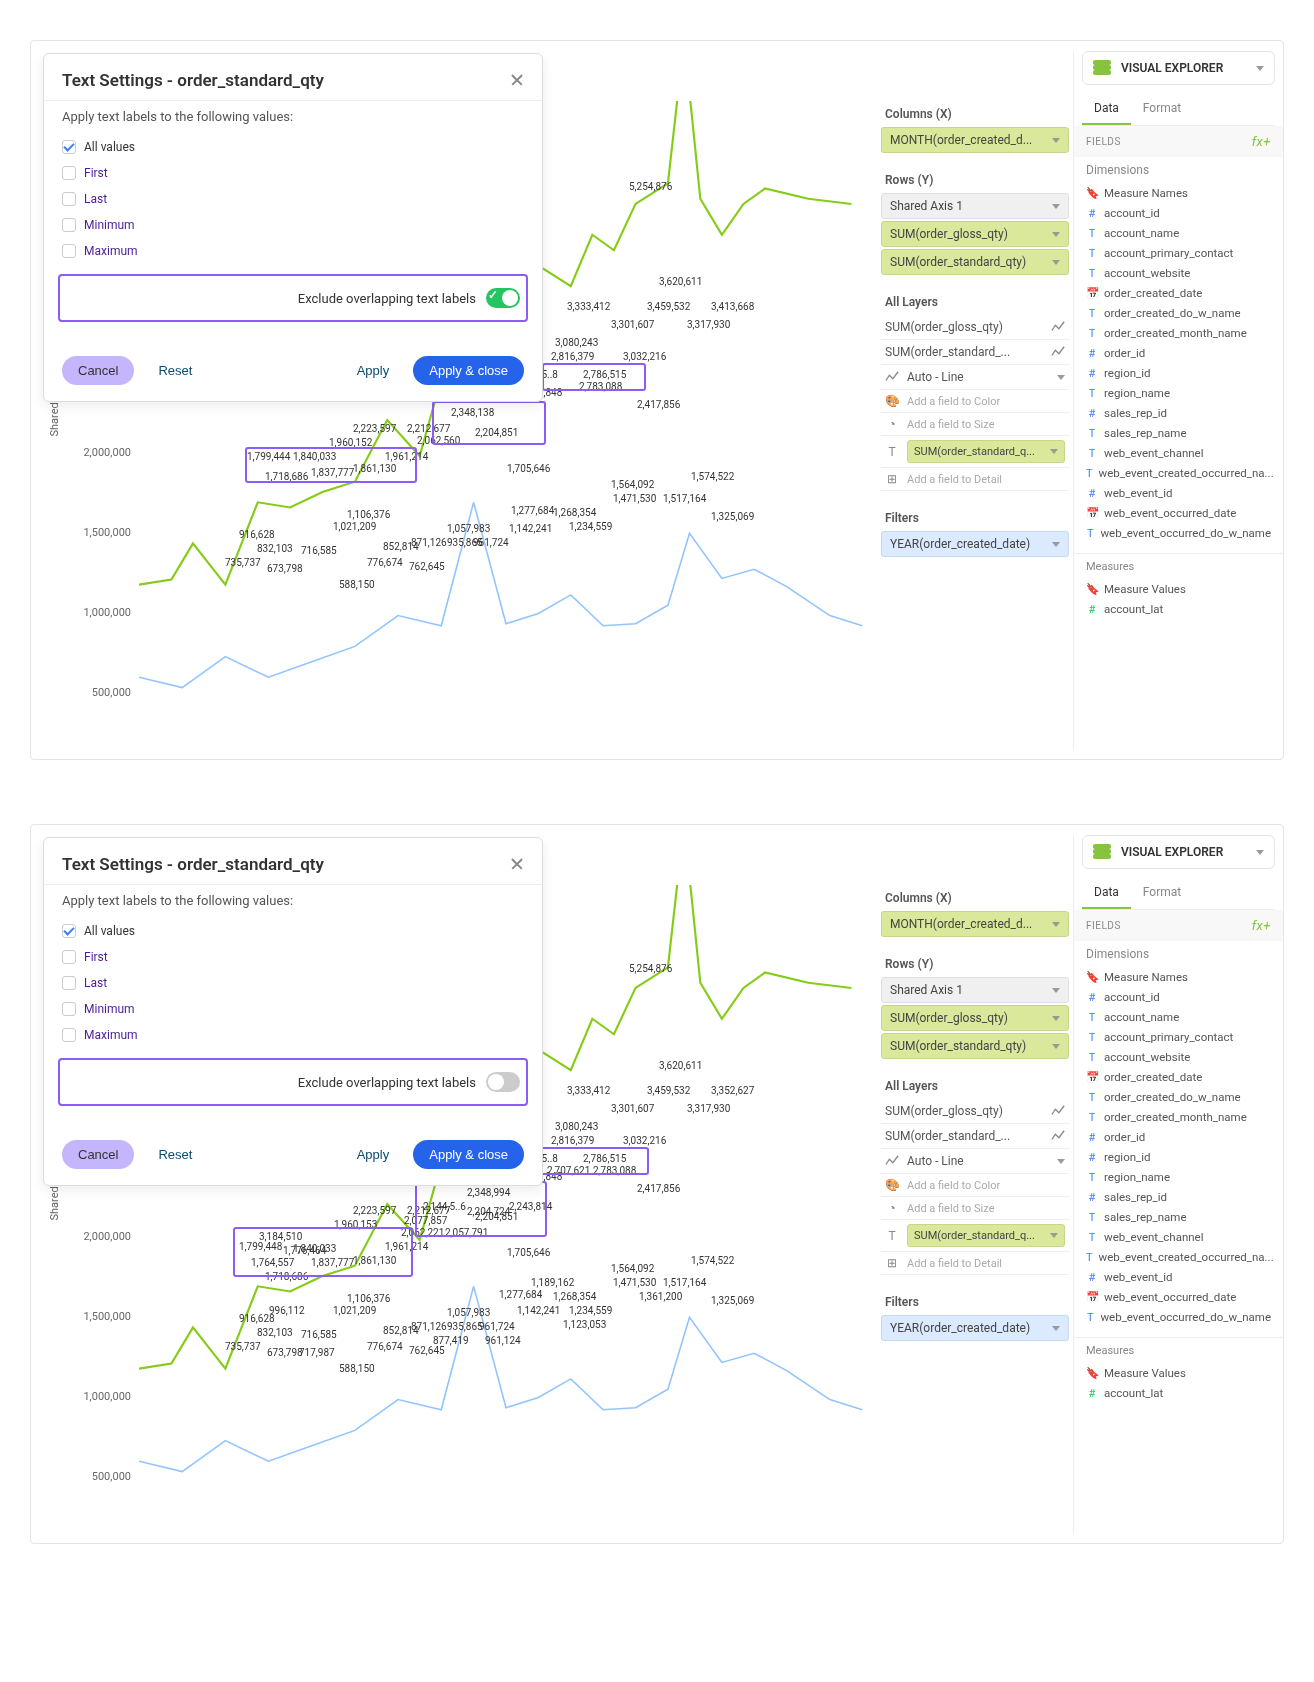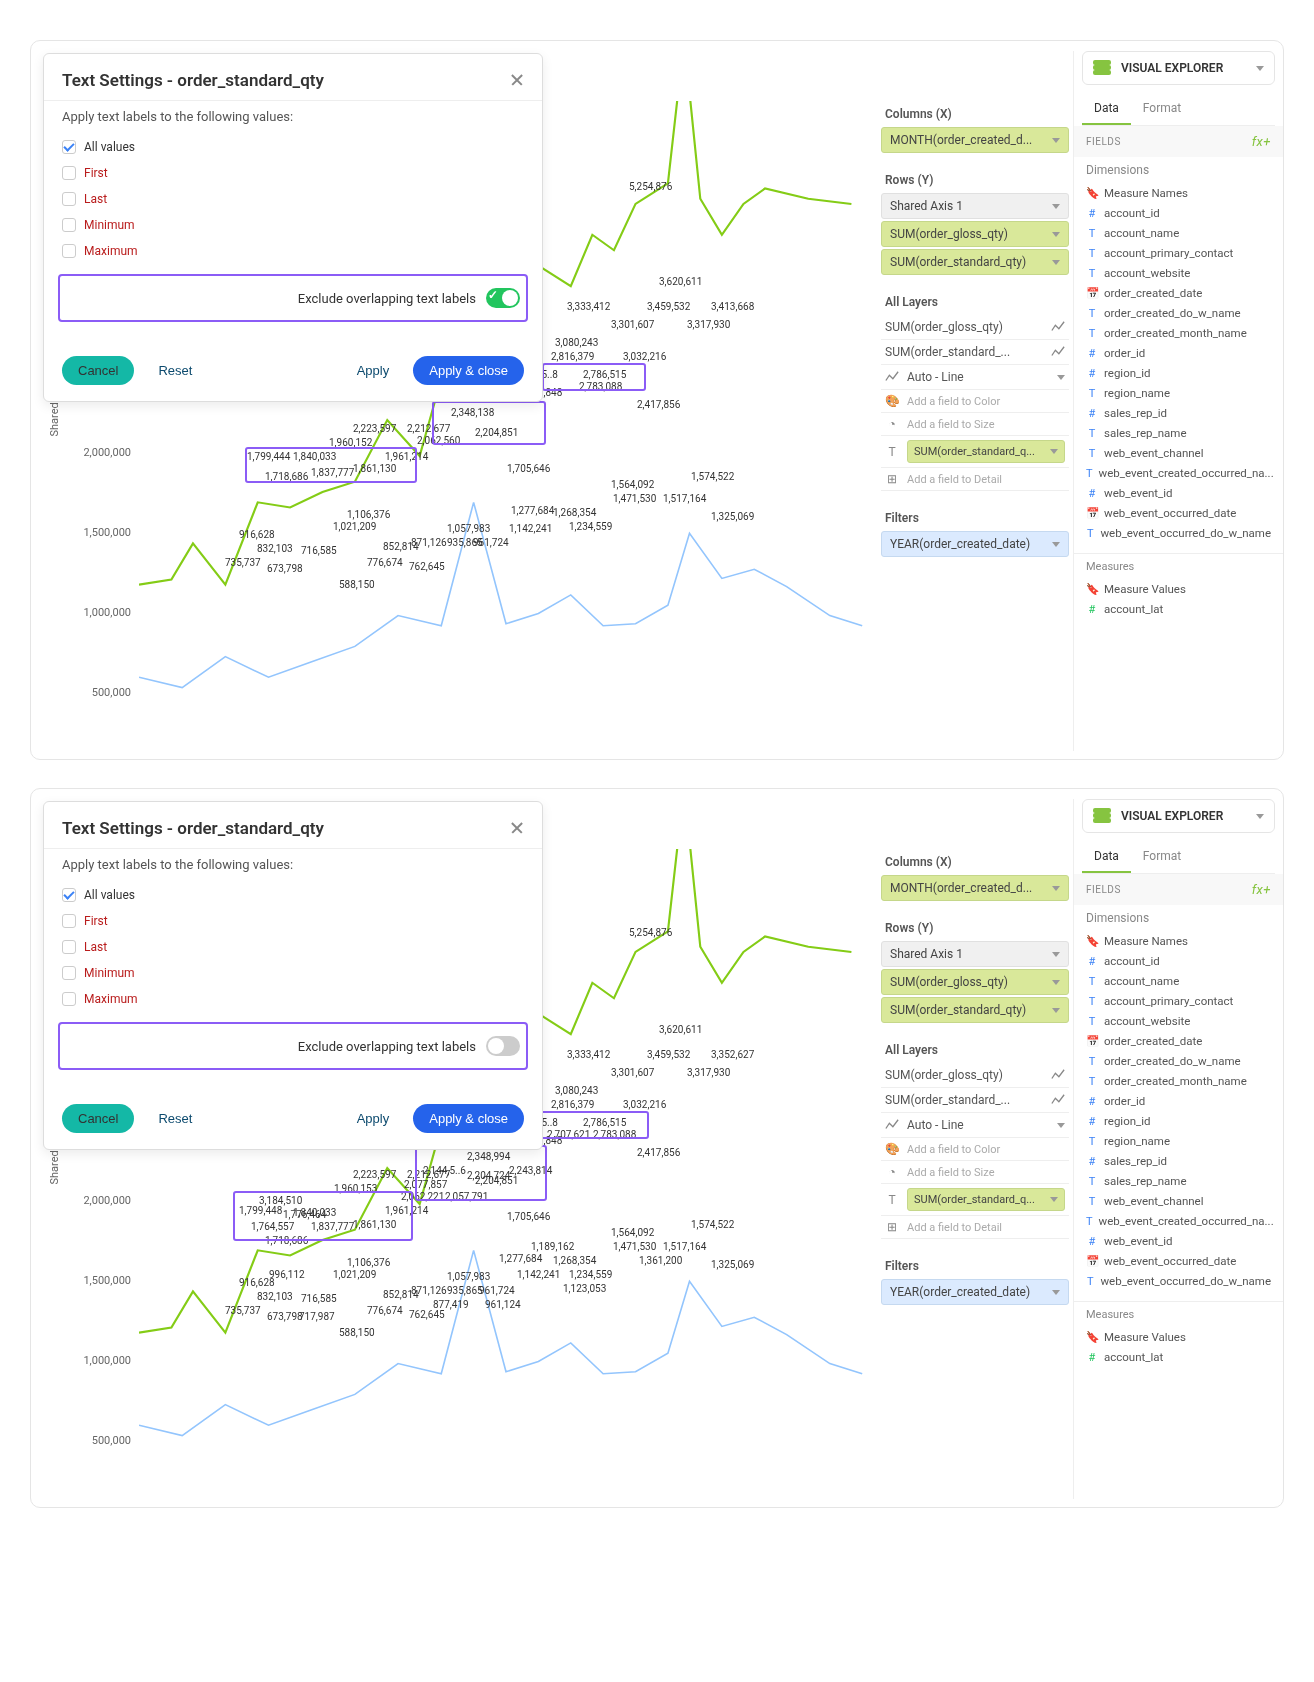--- a/index.html
+++ b/index.html
@@ -5,7 +5,7 @@
 * { box-sizing: border-box; margin: 0; padding: 0; }
 body { font-family: -apple-system, BlinkMacSystemFont, "Segoe UI", Roboto, sans-serif; background: #fff; width: 1314px; font-size: 12px; color: #333; }
 .wrap { padding: 40px 30px; }
-.panel { border: 1px solid #e5e5e5; border-radius: 10px; margin-bottom: 28px; position: relative; height: 720px; overflow: hidden; }
+.panel { border: 1px solid #e5e5e5; border-radius: 4px; margin-bottom: 64px; position: relative; height: 720px; overflow: hidden; }
 .dialog { position: absolute; top: 12px; left: 12px; width: 500px; background: #fff; border: 1px solid #ddd; border-radius: 6px; box-shadow: 0 4px 12px rgba(0,0,0,0.08); z-index: 10; }
 .dialog-head { display: flex; justify-content: space-between; align-items: center; padding: 16px 18px 10px; }
 .dialog-title { font-size: 17px; font-weight: 600; }

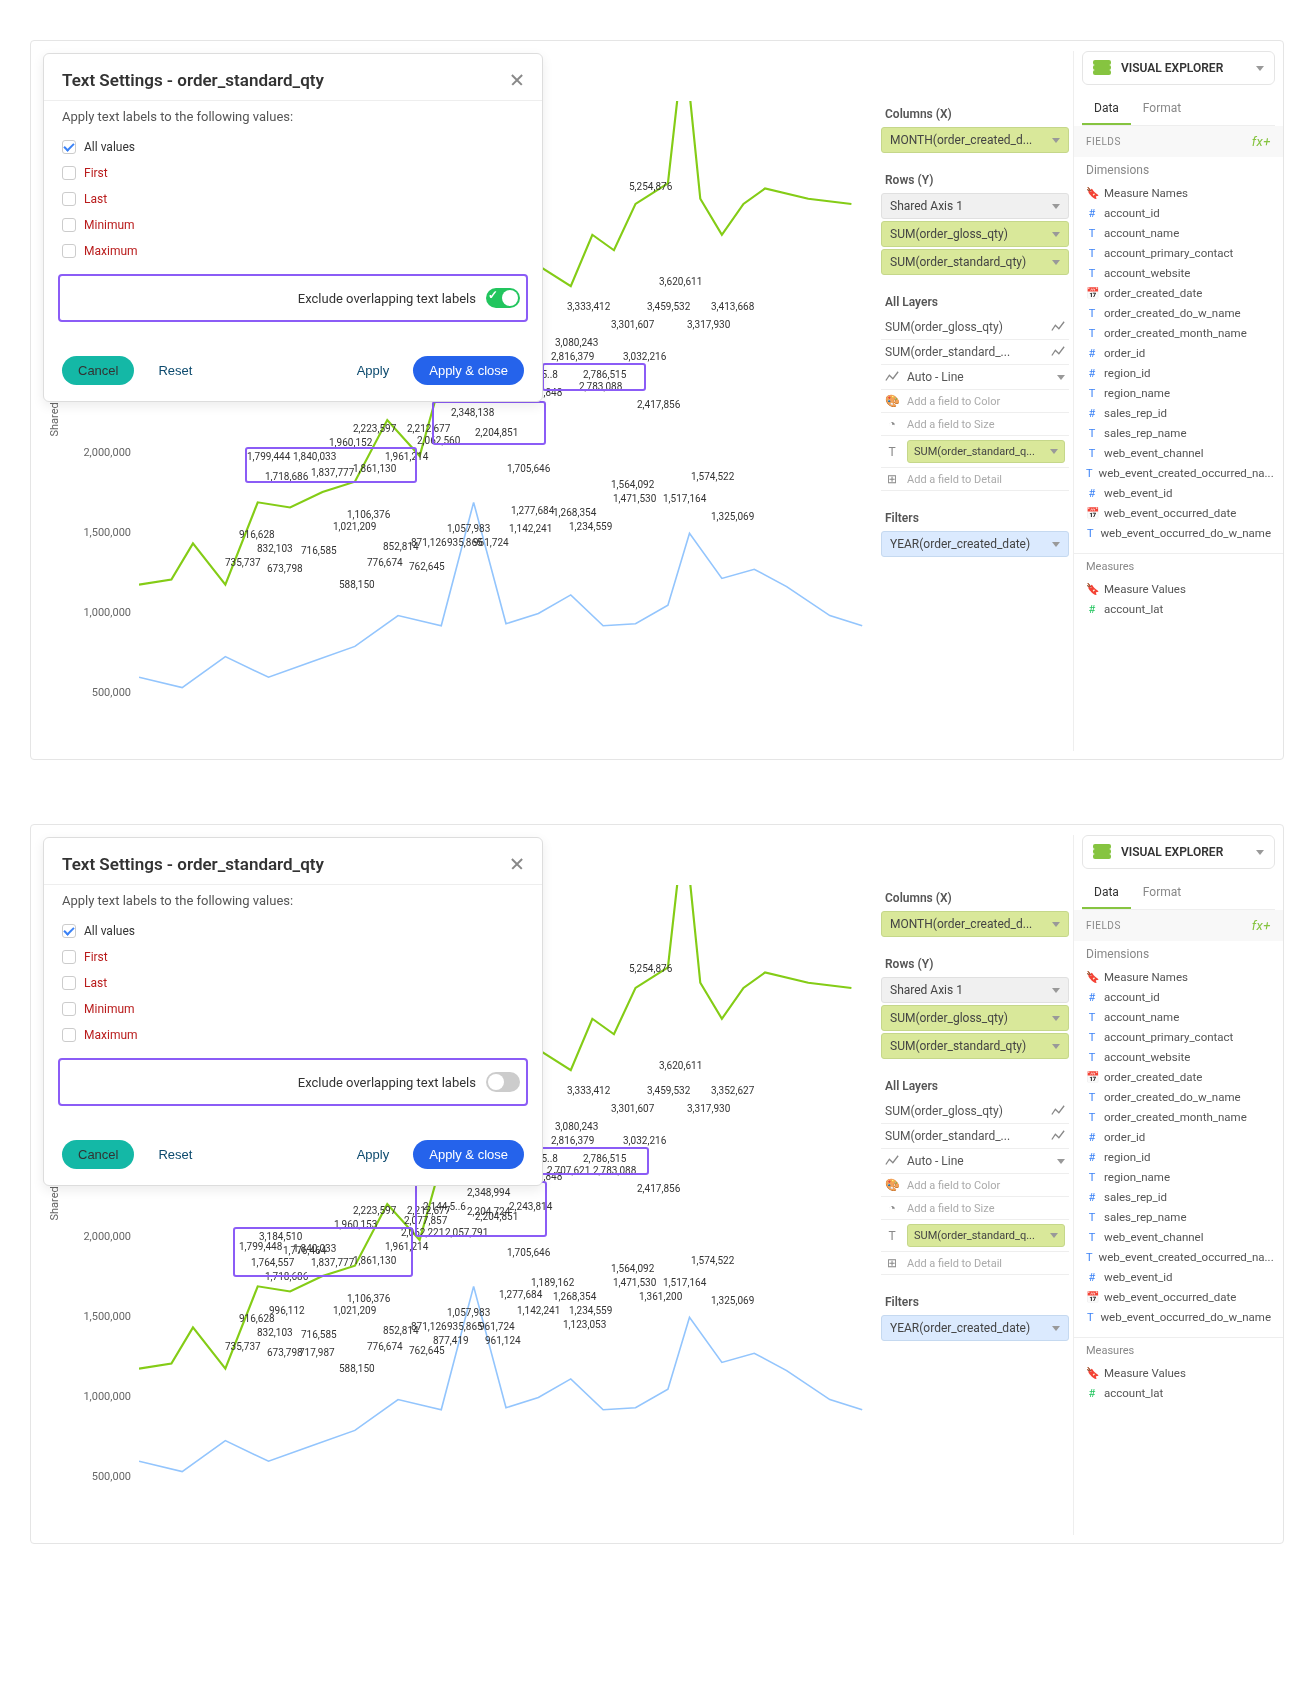--- a/index.html
+++ b/index.html
@@ -15,7 +15,7 @@
 .close-x::after { transform: rotate(-45deg); }
 .dialog-body { padding: 8px 18px 14px; border-top: 1px solid #eee; }
 .subhead { font-size: 13px; color: #555; margin-bottom: 10px; }
-.opt { display: flex; align-items: center; gap: 8px; padding: 6px 0; color: #b91c1c; }
+.opt { display: flex; align-items: center; gap: 8px; padding: 6px 0; color: #4c1d95; }
 .opt.checked { color: #333; }
 .chk { width: 14px; height: 14px; border: 1px solid #ccc; border-radius: 3px; position: relative; }
 .opt.checked .chk::after { content: ""; position: absolute; left: 3px; top: 0px; width: 4px; height: 8px; border: solid #3b82f6; border-width: 0 2px 2px 0; transform: rotate(45deg); }

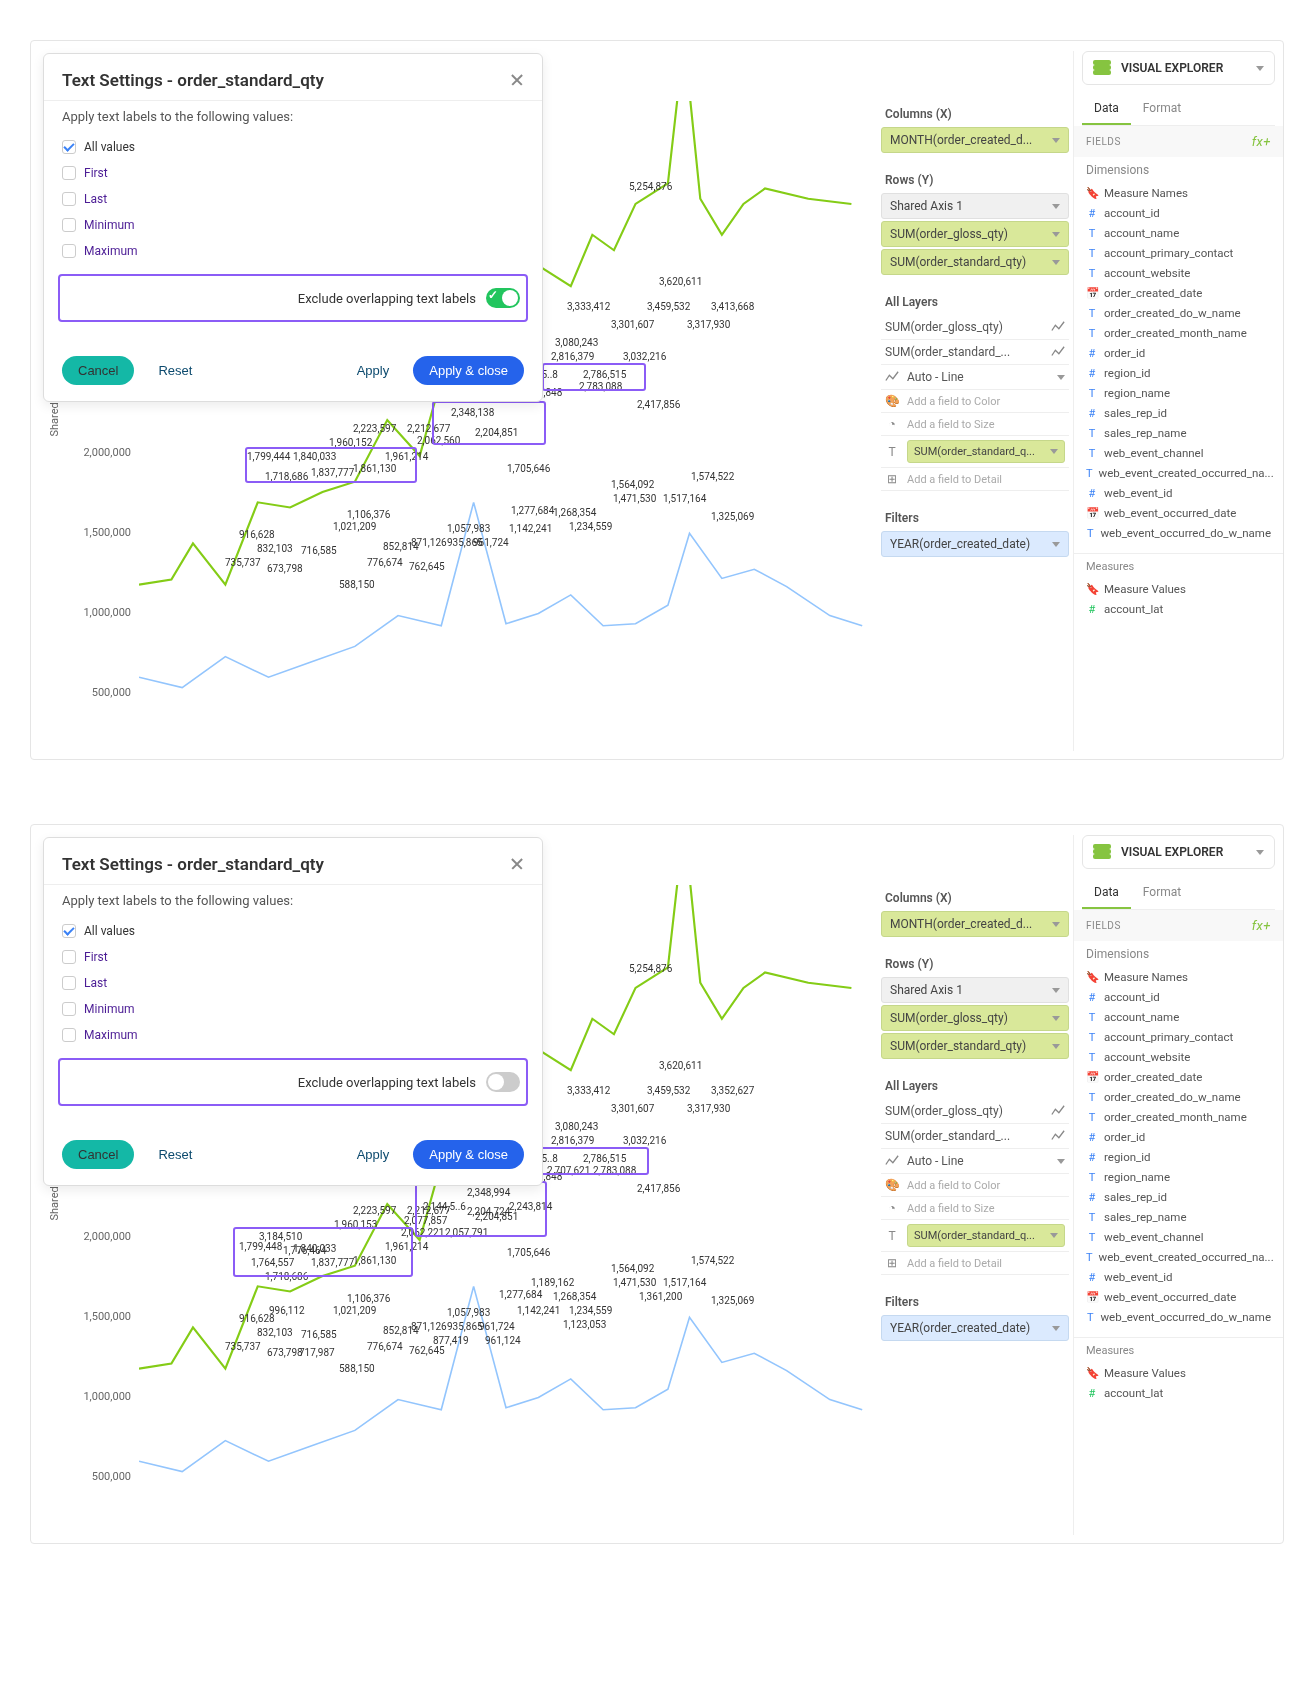--- a/index.html
+++ b/index.html
@@ -30,7 +30,7 @@
 .toggle.on::before { content: "✓"; position: absolute; left: 2px; top: 0px; color: #fff; font-size: 12px; font-weight: bold; }
 .dialog-footer { display: flex; gap: 8px; padding: 10px 18px 16px; }
 .btn { padding: 7px 16px; border-radius: 16px; font-size: 13px; border: none; cursor: pointer; }
-.btn-cancel { background: #14b8a6; color: #333; }
+.btn-cancel { background: #c4b5fd; color: #333; }
 .btn-reset, .btn-apply { background: #fff; color: #0c4a6e; }
 .btn-primary { background: #2563eb; color: #fff; }
 .spacer { flex: 1; }

